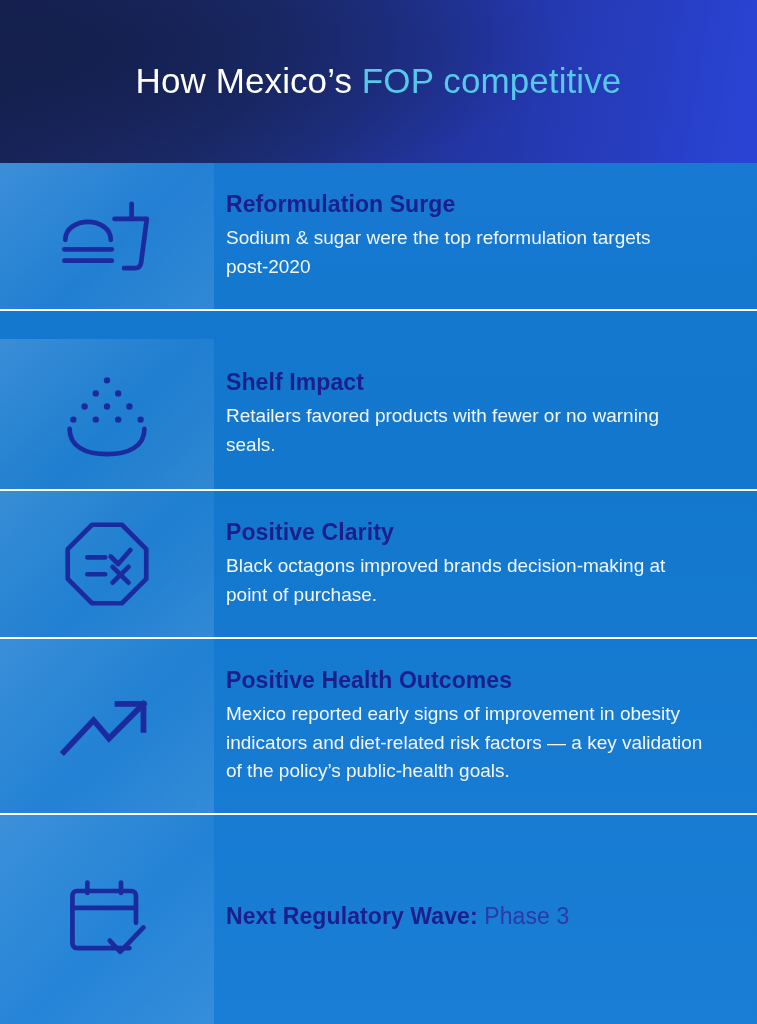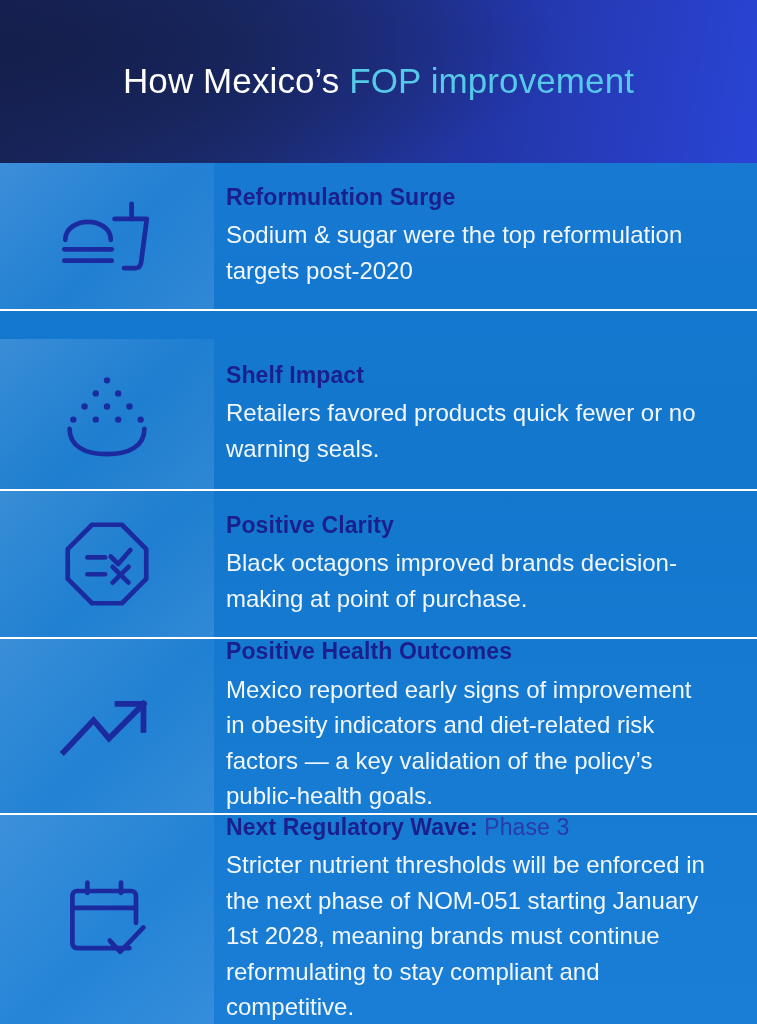--- a/index.html
+++ b/index.html
@@ -122,7 +122,7 @@
 
   <div class="header">
     <div class="header-line">
-      <span>How Mexico’s </span><span class="header-accent">FOP improvement</span>
+      <span>How Mexico’s </span><span class="header-accent">FOP competitive</span>
     </div>
   </div>
 

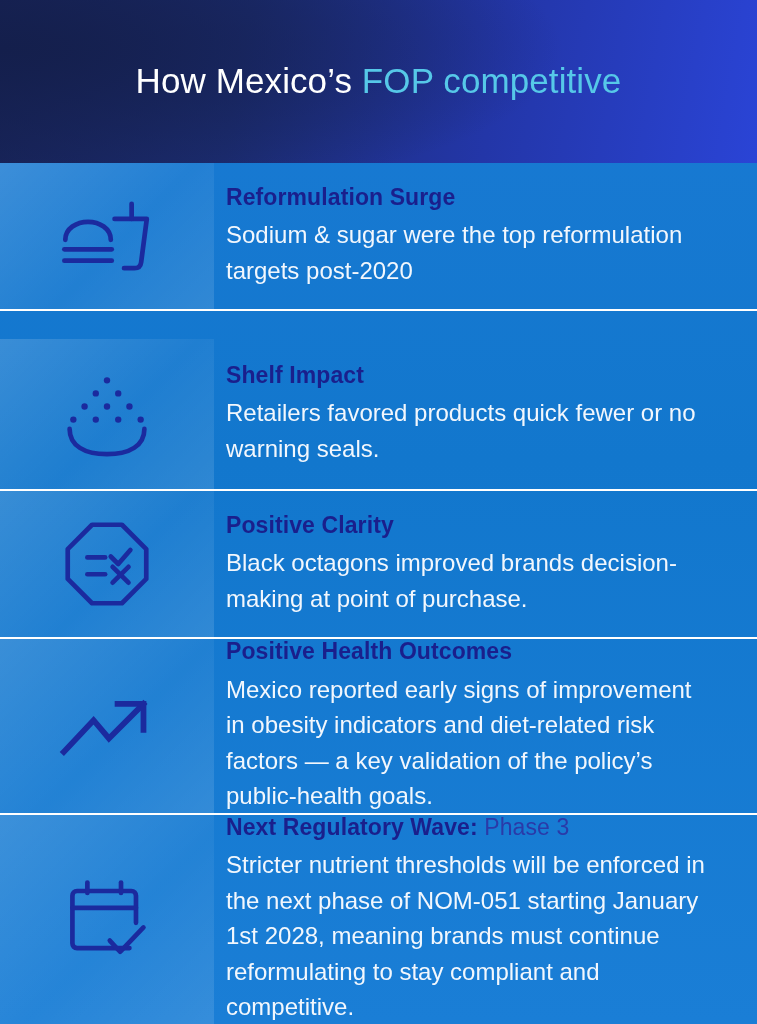--- a/index.html
+++ b/index.html
@@ -107,7 +107,7 @@
   }
   .row-body {
     color: #f2f7fd;
-    font-size: 24px;
+    font-size: 19px;
     line-height: 1.48;
     font-weight: 400;
     margin: 0;

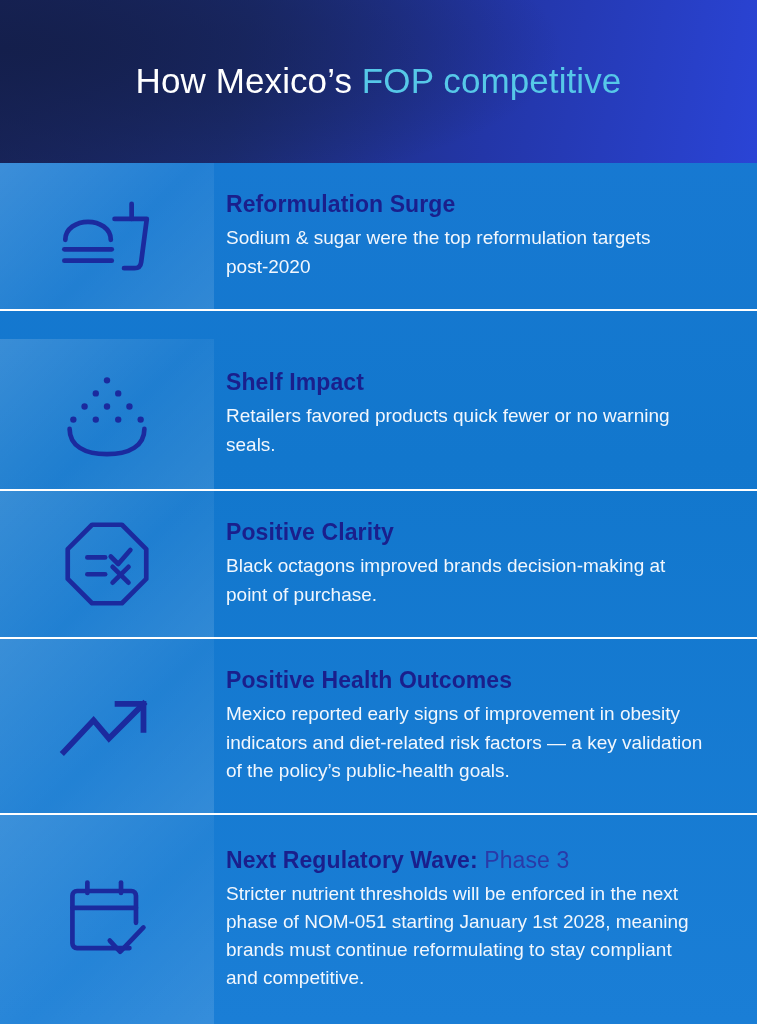--- a/index.html
+++ b/index.html
@@ -166,7 +166,7 @@
         <h2 class="row-title">
           <span>Shelf Impact</span><span class="sub"></span>
         </h2>
-        <p class="row-body">Retailers favored products quick fewer or no warning seals.</p>
+        <p class="row-body">Retailers favored products with fewer or no warning seals.</p>
       </div>
     </div>
 

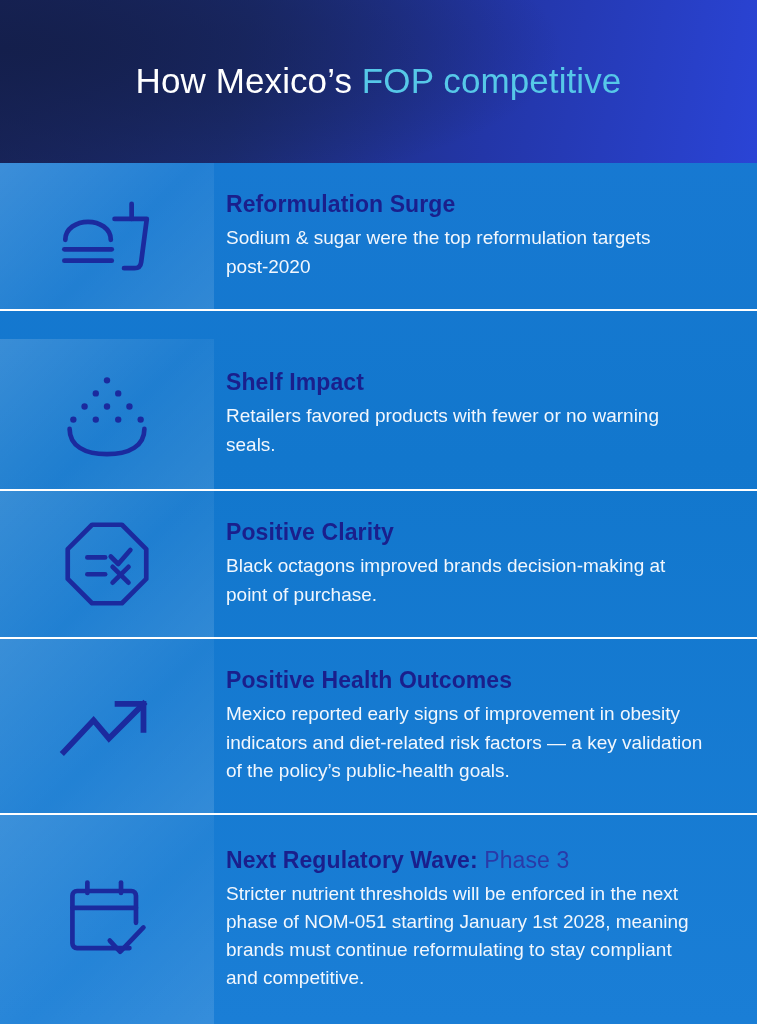--- a/index.html
+++ b/index.html
@@ -218,7 +218,6 @@
         <h2 class="row-title">
           <span>Next Regulatory Wave:</span><span class="sub"> Phase 3</span>
         </h2>
-        <p class="row-body wide">Stricter nutrient thresholds will be enforced in the next phase of NOM-051 starting January 1st 2028, meaning brands must continue reformulating to stay compliant and competitive.</p>
       </div>
     </div>
 

